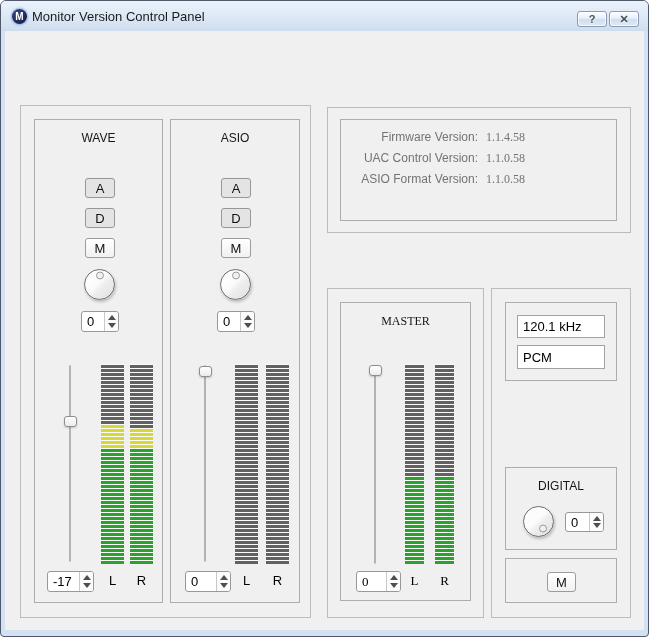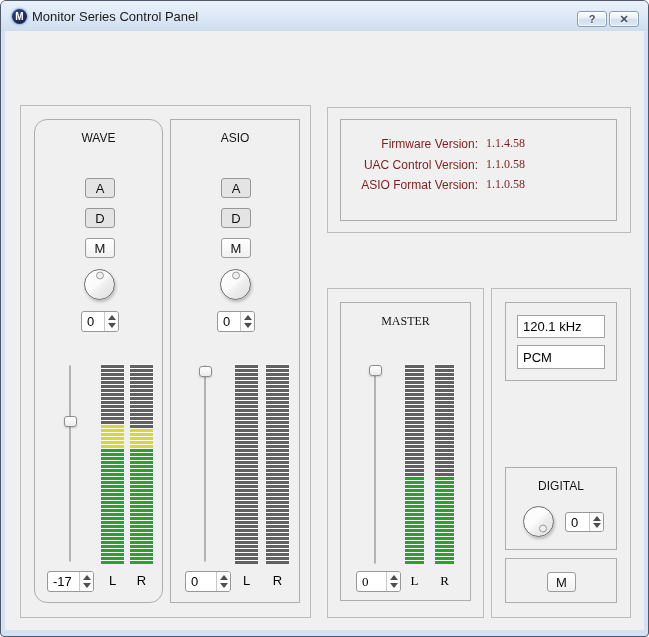--- a/index.html
+++ b/index.html
@@ -156,7 +156,7 @@
     <div class="app-icon">
       <span>M</span>
     </div>
-    <div class="win-title">Monitor Series Control Panel</div>
+    <div class="win-title">Monitor Version Control Panel</div>
     <div class="tb-btn tb-help">
       <span>?</span>
     </div>

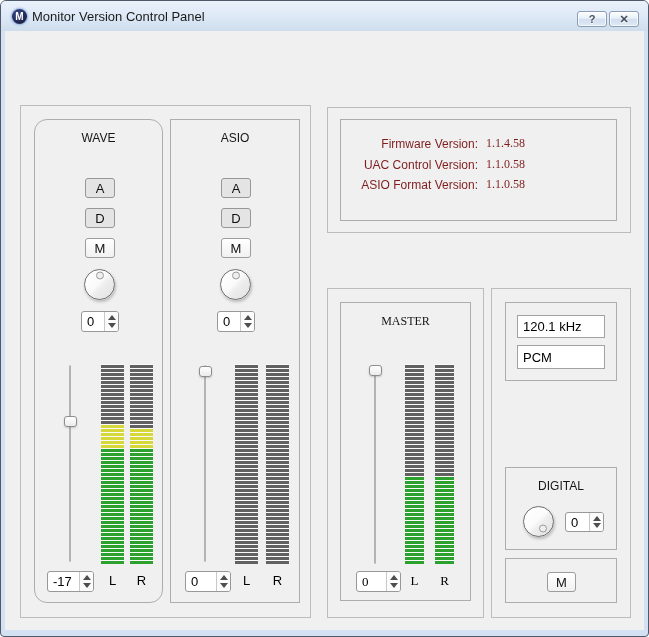--- a/index.html
+++ b/index.html
@@ -170,7 +170,7 @@
 
   <div class="container" style="left:19px;top:104px;width:291px;height:513px;"></div>
 
-  <div class="gbox" style="left:33px;top:118px;width:129px;height:484px;border-radius:13px;">
+  <div class="gbox" style="left:33px;top:118px;width:129px;height:484px;">
     <div class="group-title">WAVE</div>
     <div class="sq-btn toggled" style="left:50px;top:58px;">A</div>
     <div class="sq-btn toggled" style="left:50px;top:88px;">D</div>

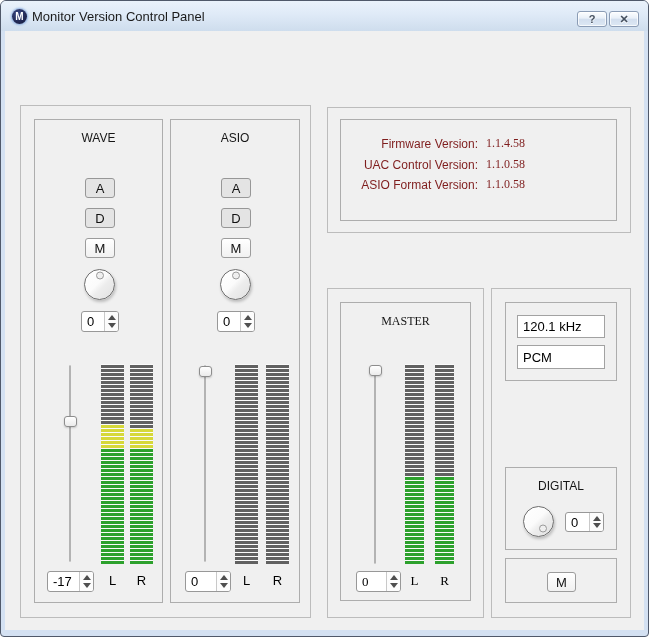--- a/index.html
+++ b/index.html
@@ -69,7 +69,7 @@
 
   
   .info-box { padding-top:10px; }
-  .info-row { display:flex; height:20.8px; align-items:flex-end; font-size:12px; color:#7f1d1d; }
+  .info-row { display:flex; height:20.8px; align-items:flex-start; font-size:12px; color:#737373; }
   .info-label { width:137px; text-align:right; }
   .info-value { margin-left:8px;font-family:Liberation Serif, serif; }
 

